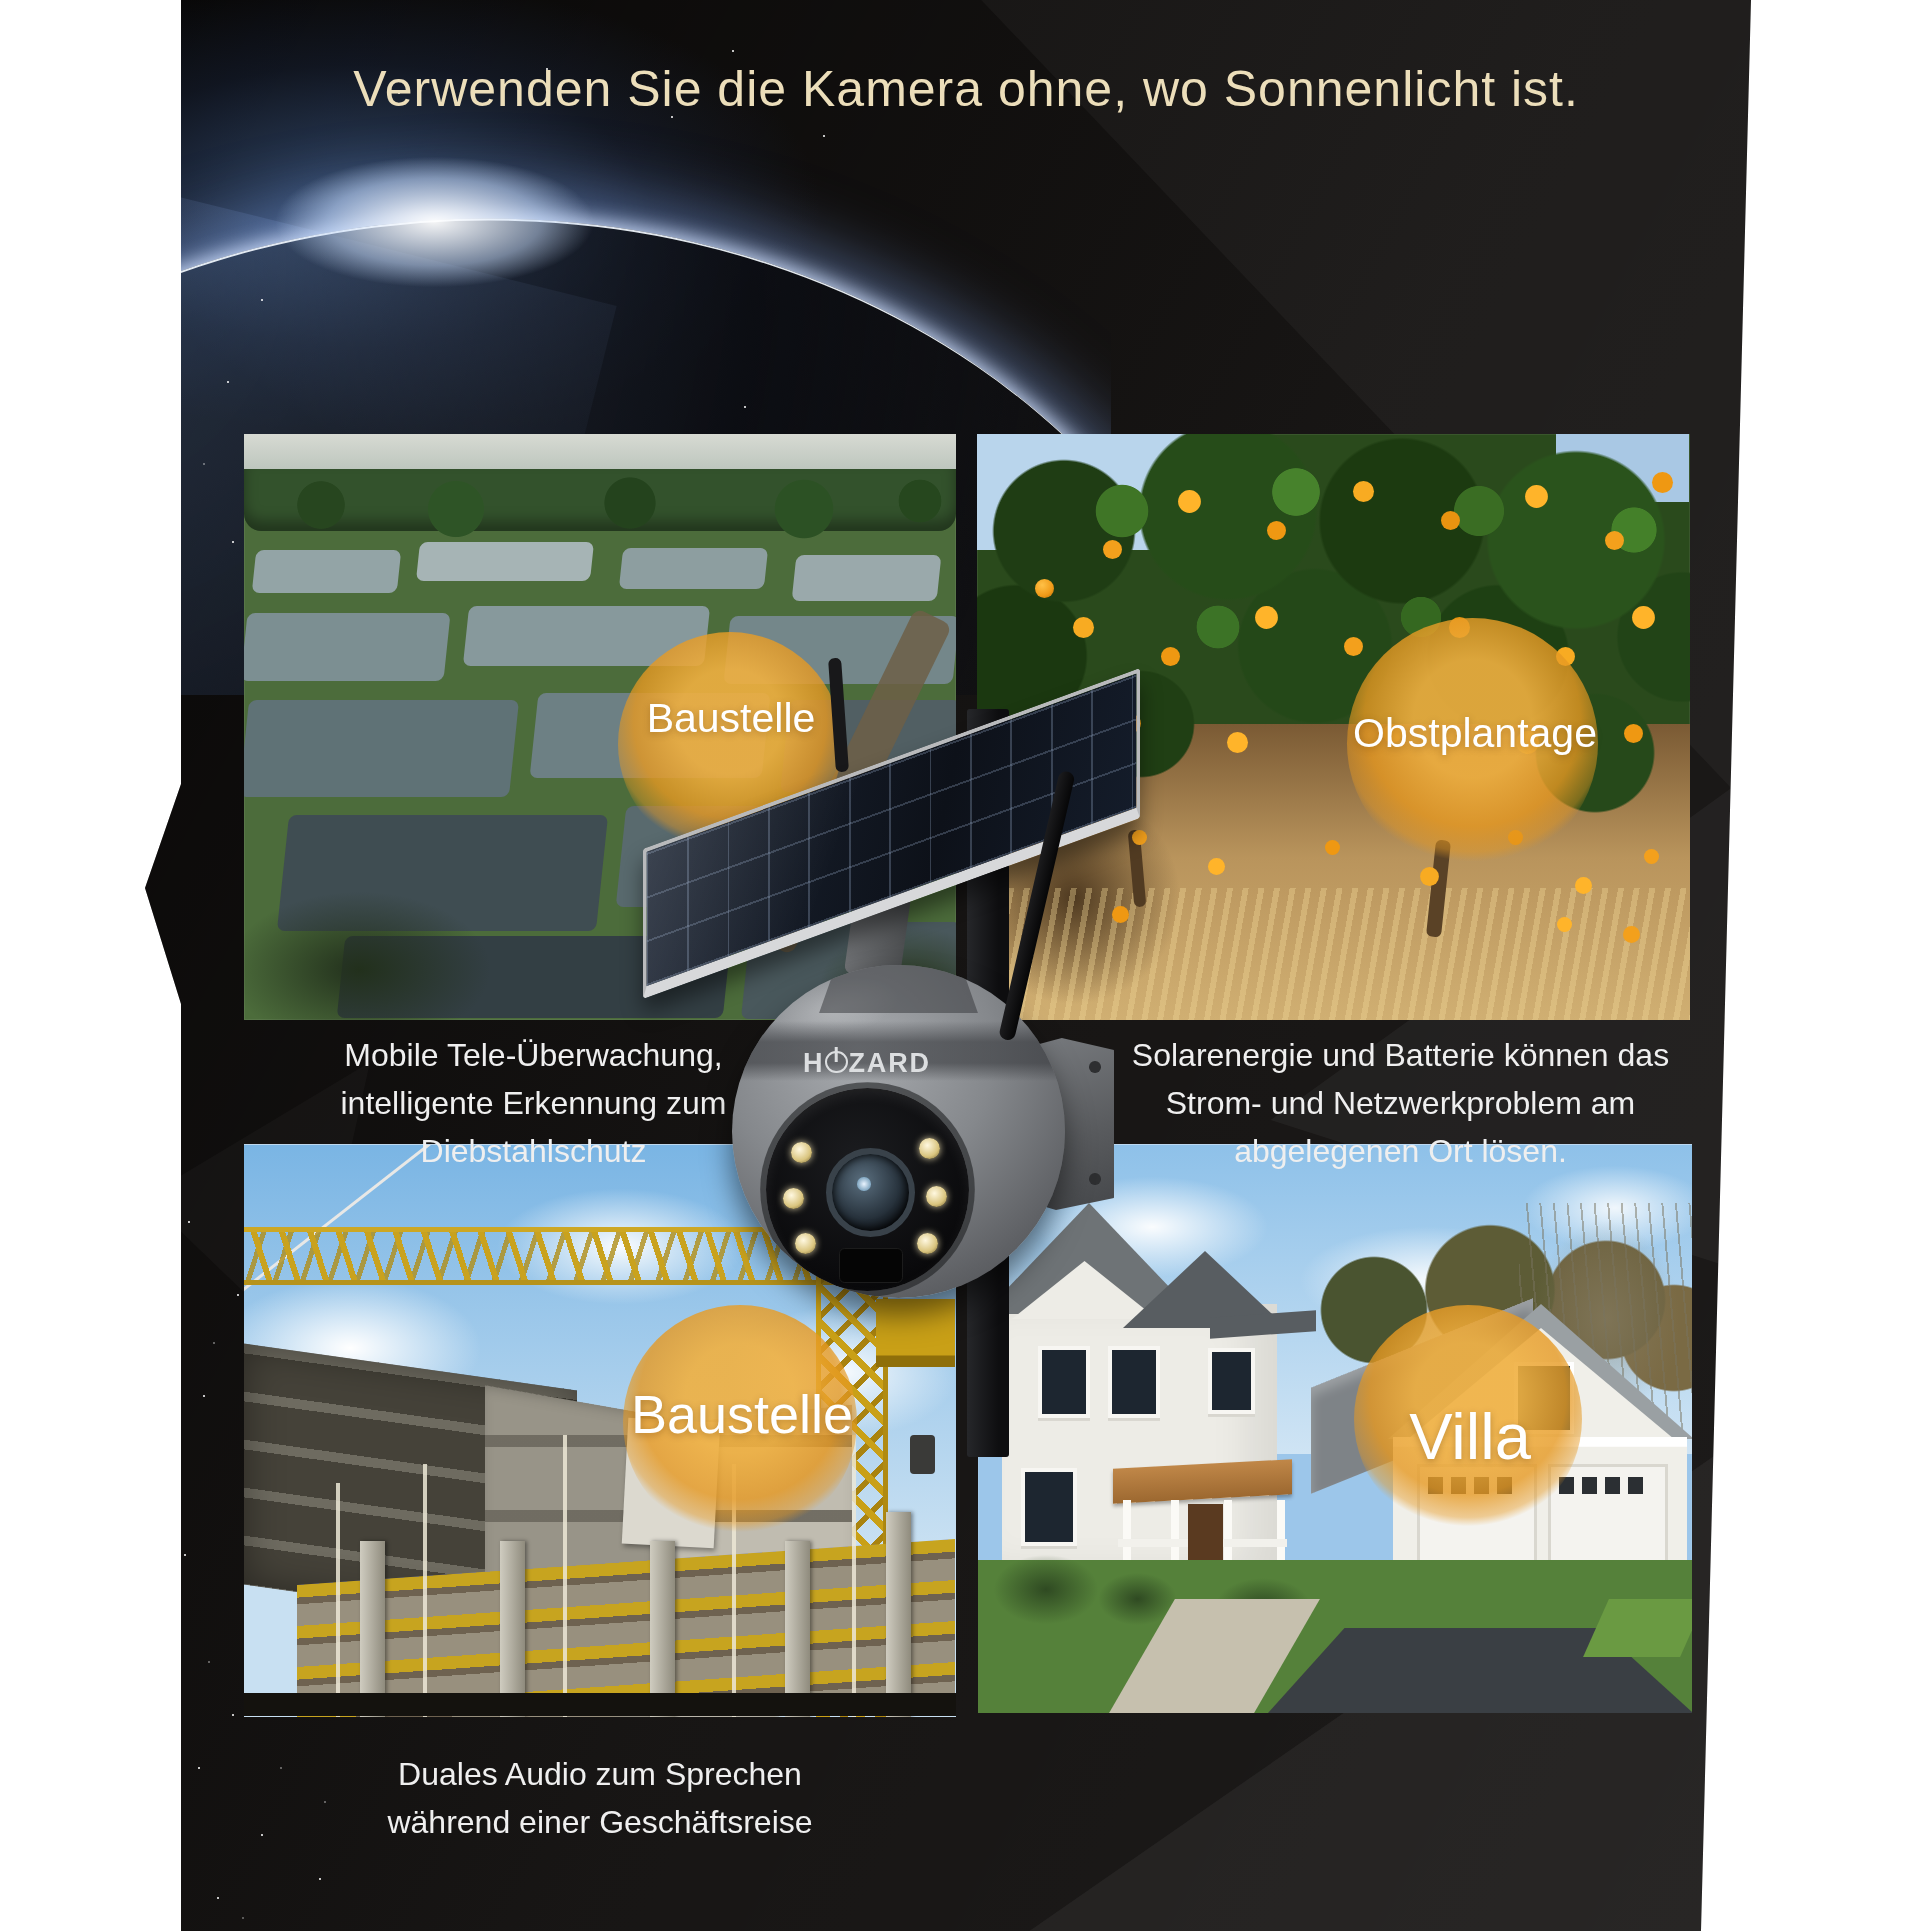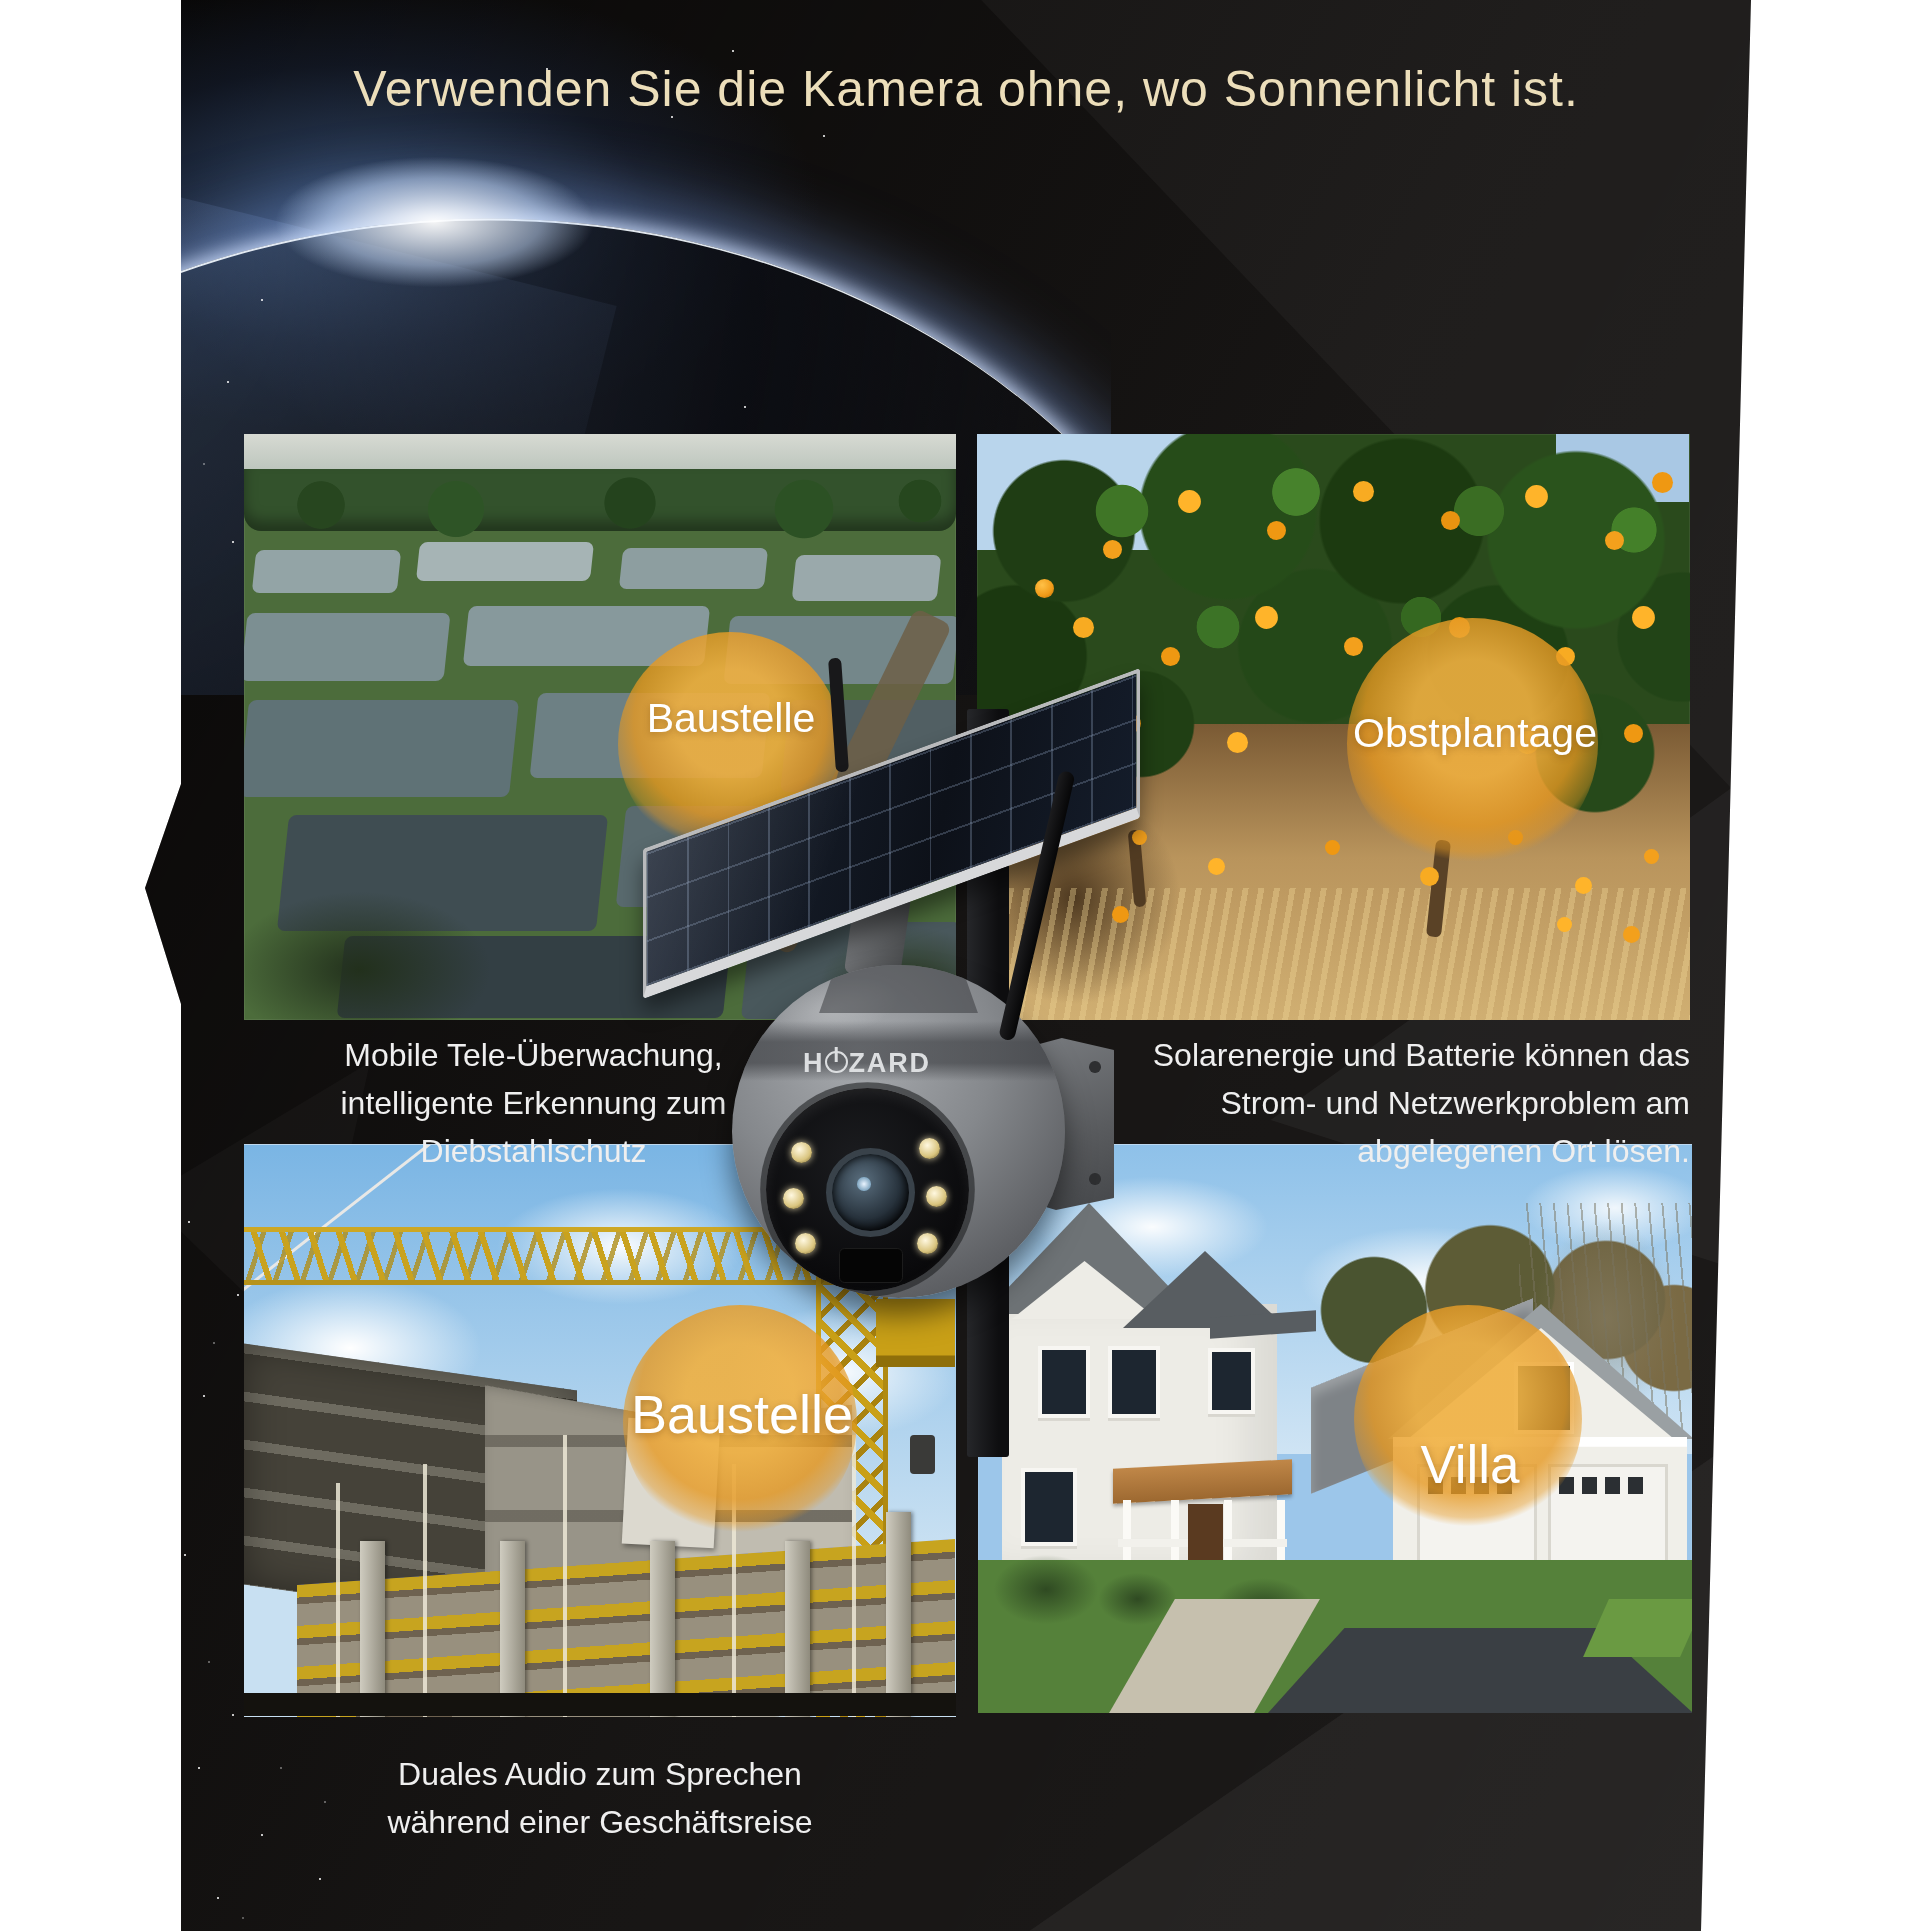--- a/index.html
+++ b/index.html
@@ -65,7 +65,7 @@
     font-size:41px;line-height:1.55;color:#f2f2f2;white-space:pre-line;z-index:6;}
   .caption{position:absolute;color:#efefef;font-size:32px;line-height:1.5;white-space:pre-line;z-index:6;}
   #cap-fischteich{left:99px;top:1031px;width:579px;text-align:center;}
-  #cap-obstplantage{left:966px;top:1031px;width:579px;text-align:right;}
+  #cap-obstplantage{left:966px;top:1031px;width:579px;text-align:center;}
   #cap-baustelle{left:99px;top:1750px;width:712px;text-align:center;}
   #cap-villa{left:833px;top:1736px;width:714px;text-align:center;}
 

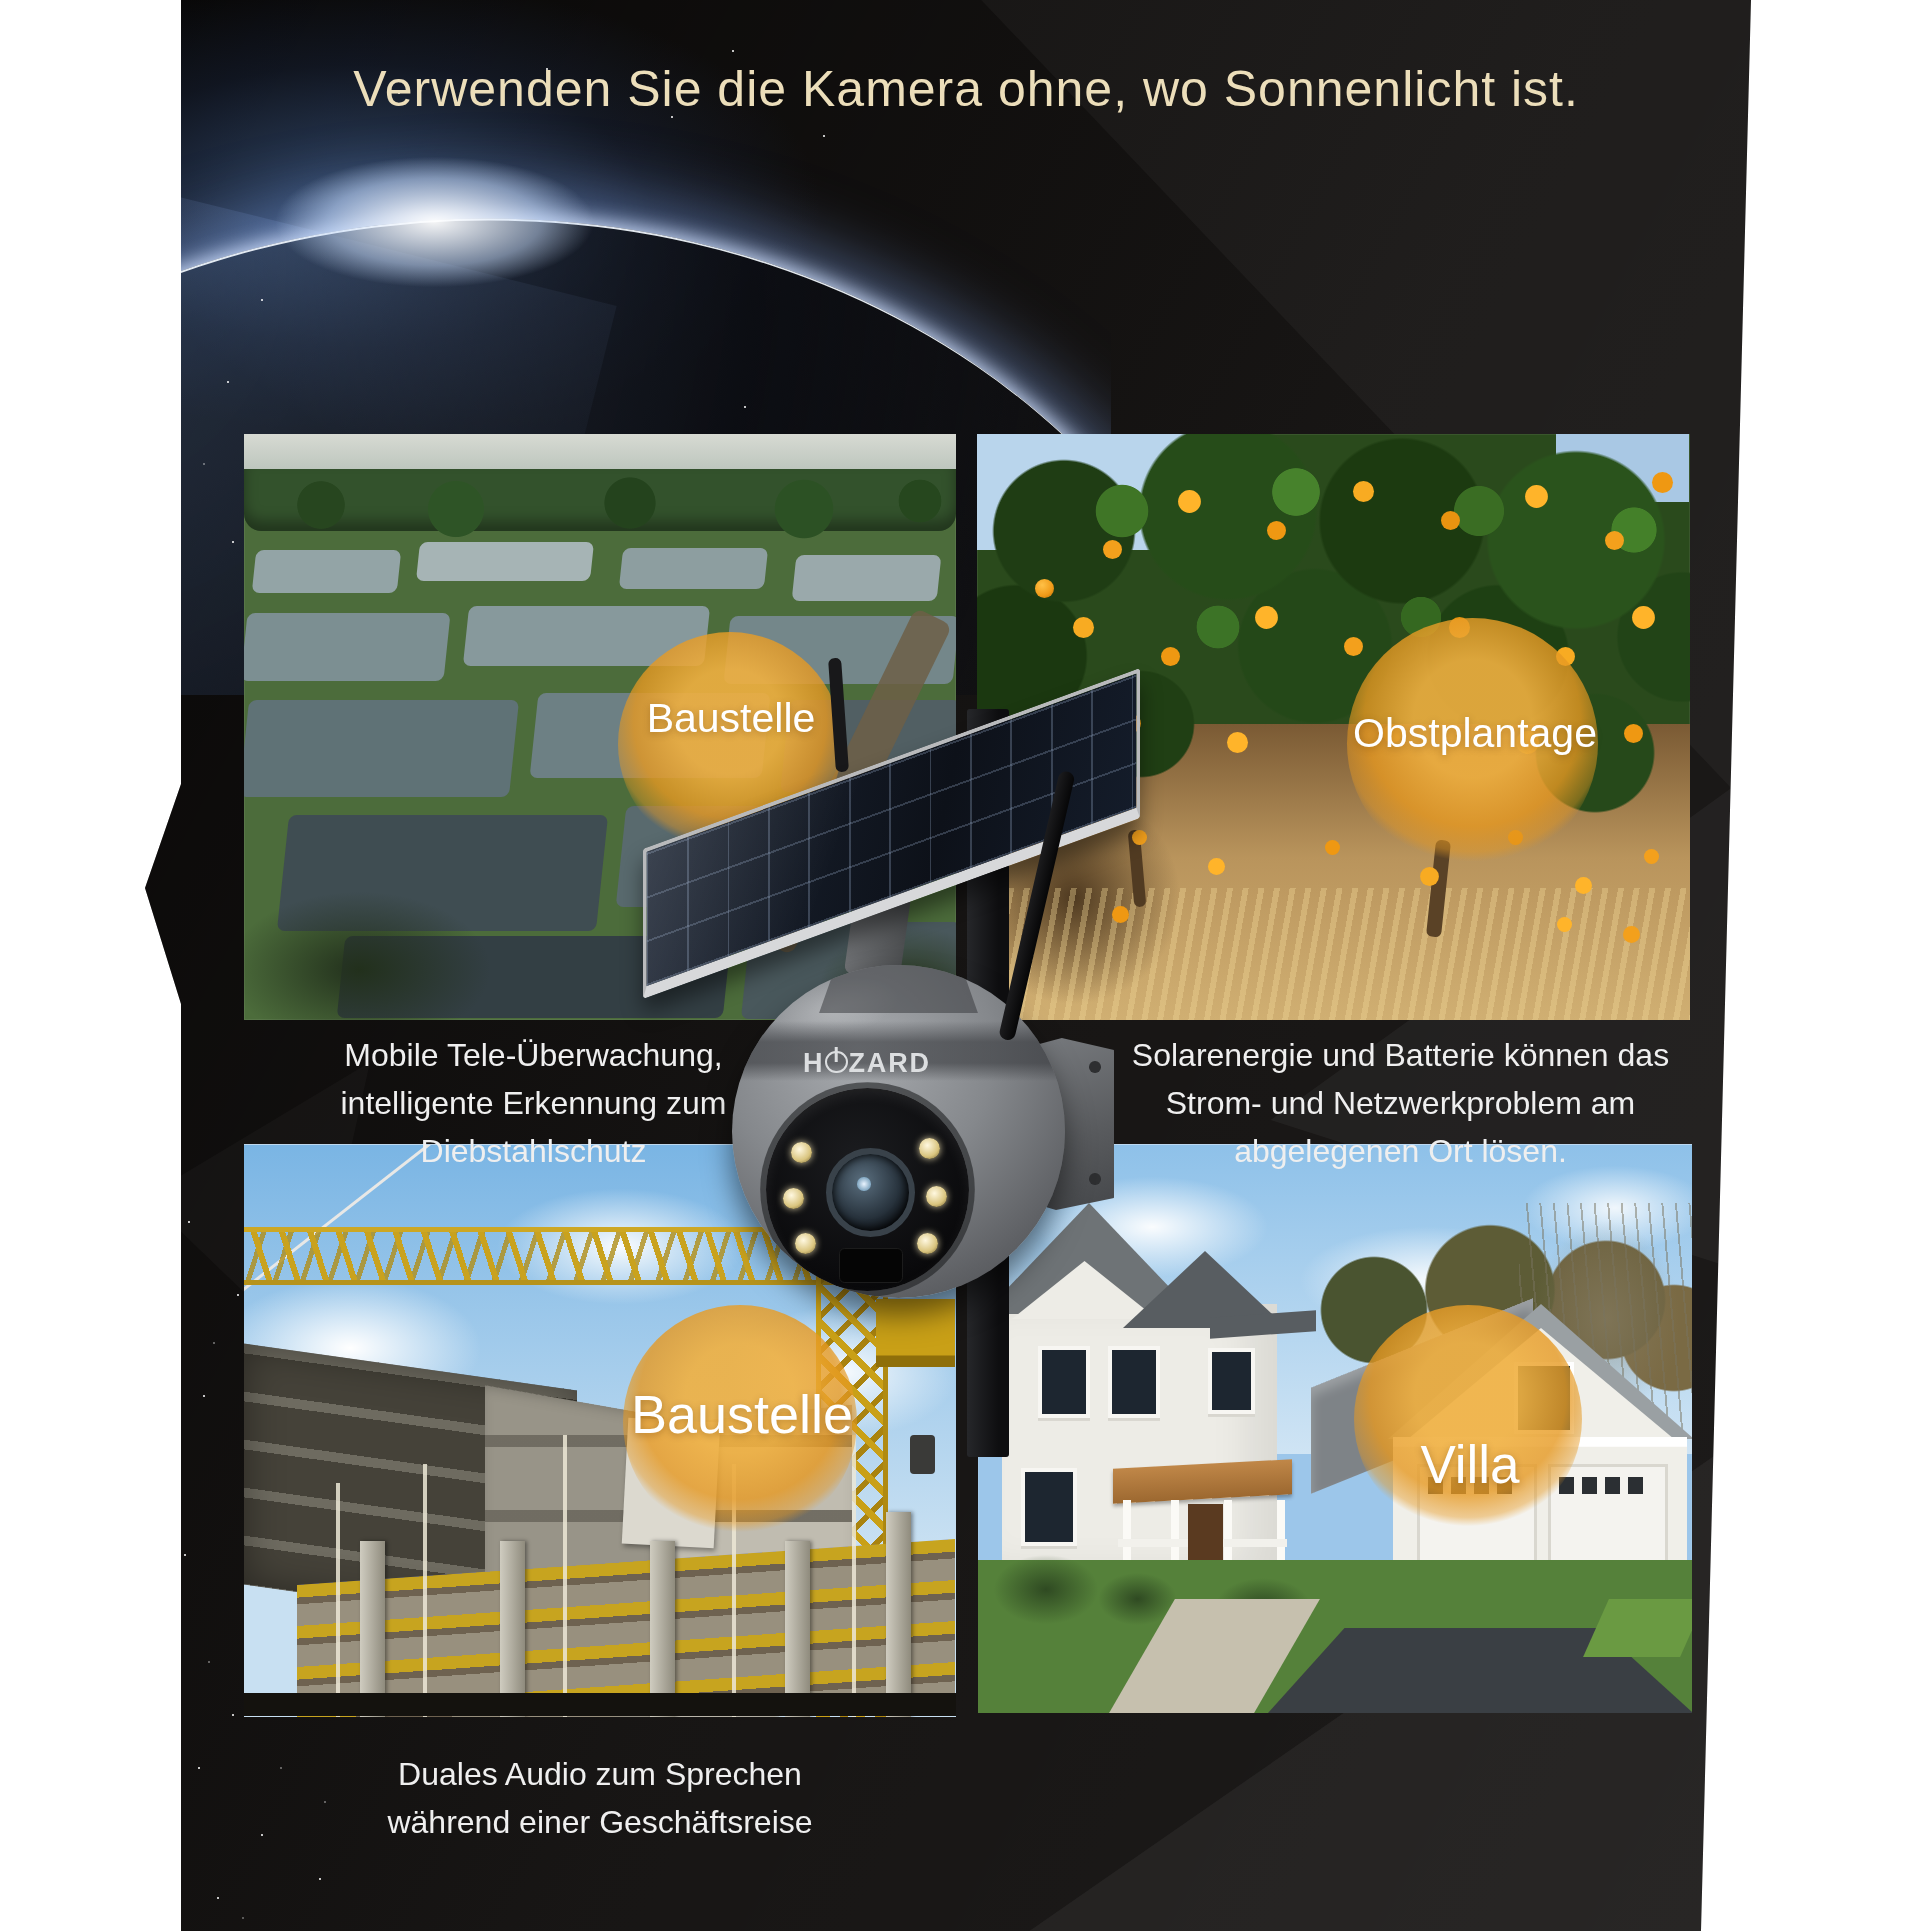--- a/index.html
+++ b/index.html
@@ -435,7 +435,7 @@
       <div class="abs v-grassR"></div>
     </div>
     <div class="hotspot" style="left:1209px;top:1305px;width:228px;height:228px;"></div>
-    <span class="scene-label" style="left:1325px;top:1434px;transform:translateX(-50%);font-size:53px;">Villa</span>
+    <span class="scene-label" style="left:1325px;top:1399px;transform:translateX(-50%);font-size:65px;">Villa</span>
 
     <div class="caption" id="cap-fischteich">Mobile Tele-Überwachung,
 intelligente Erkennung zum

